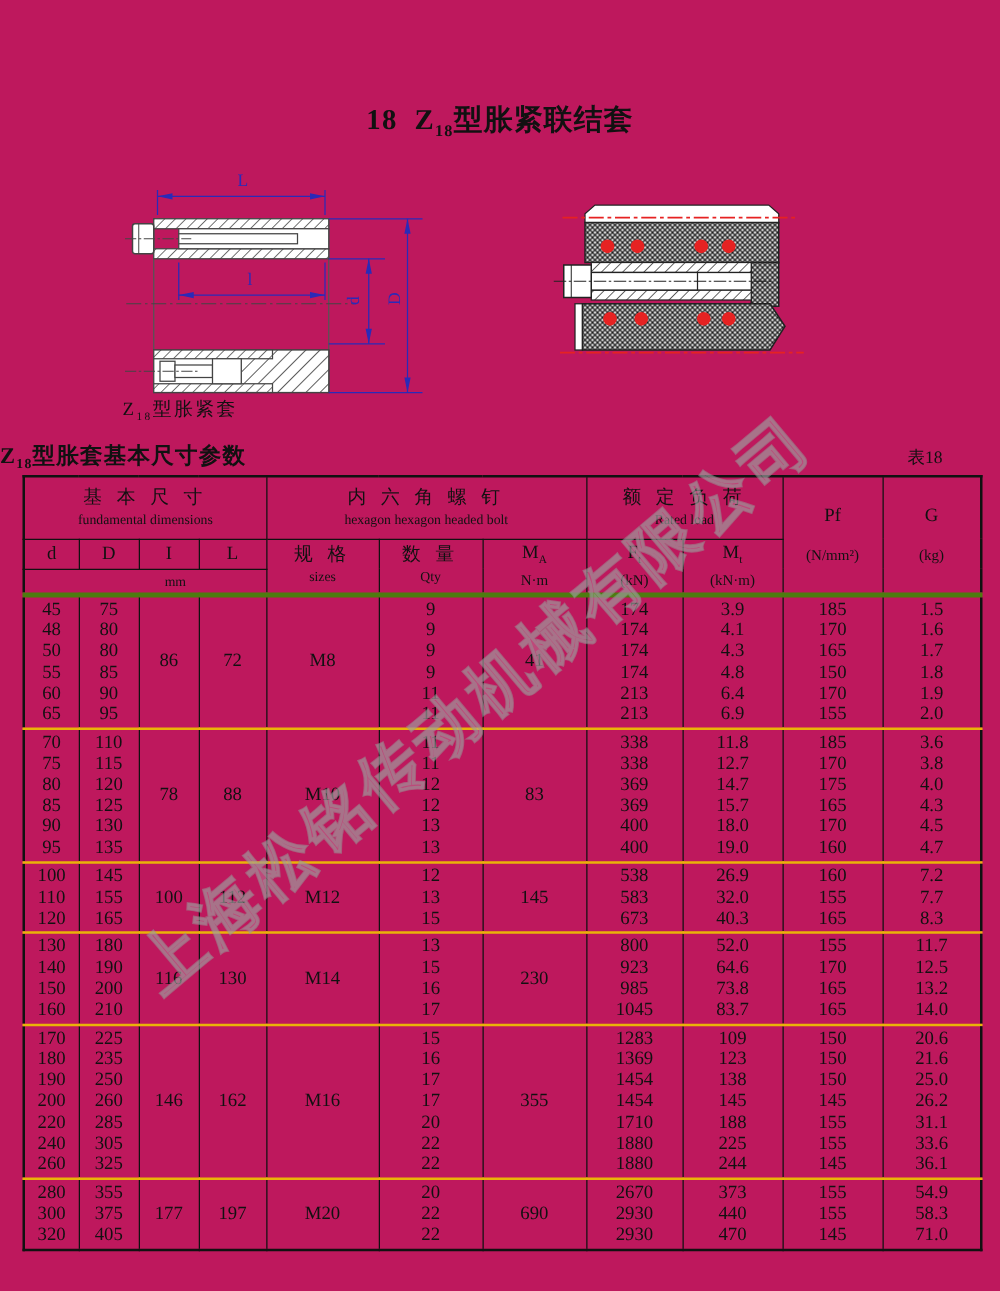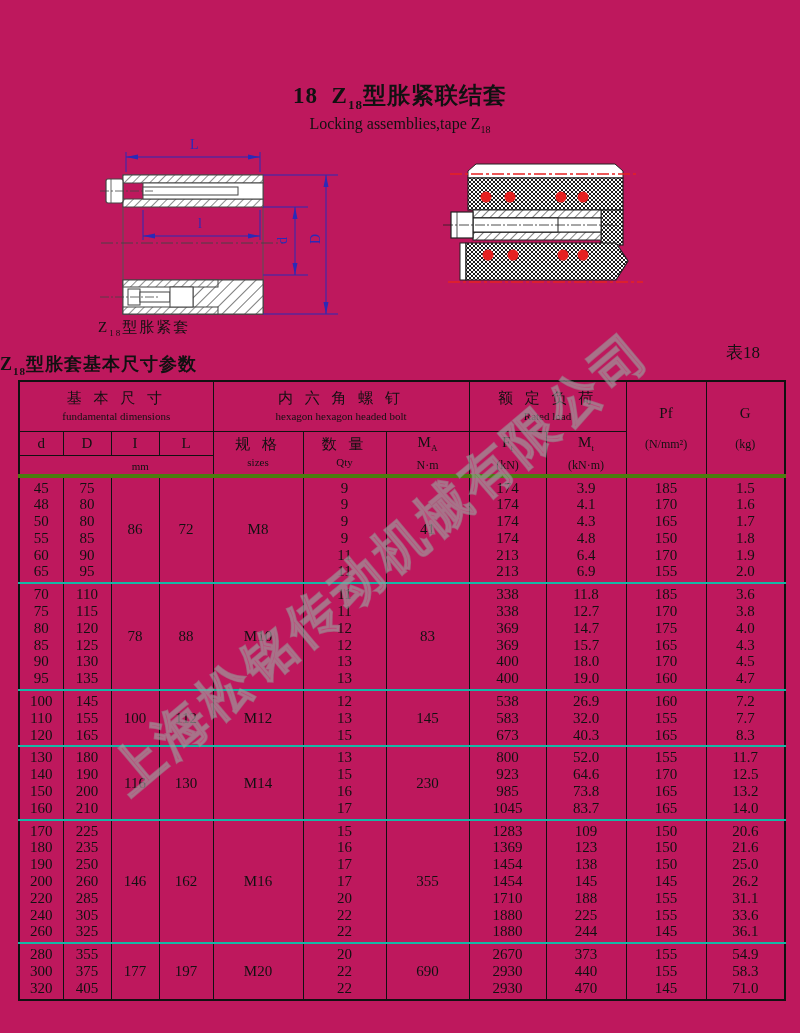--- a/index.html
+++ b/index.html
@@ -76,7 +76,6 @@
 
   <div class="title-block">
     <div class="main-title"><span>18  Z</span><sub>18</sub><span>型胀紧联结套</span></div>
-    <div class="sub-title"><span>Locking assemblies,tape Z</span><sub>18</sub></div>
   </div>
 
   <svg class="fig-left" width="265" height="190" viewBox="0 0 265 190">

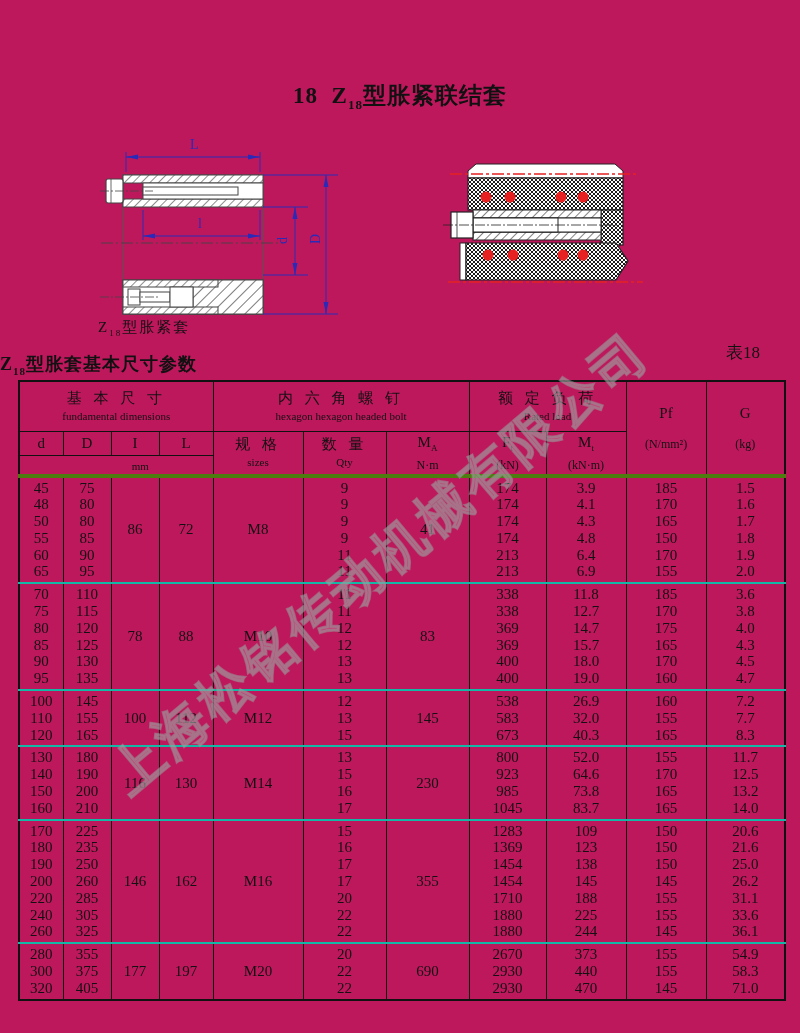--- a/index.html
+++ b/index.html
@@ -30,7 +30,7 @@
   .table-title { position:absolute; left:0; right:0; top:352px; 
     font-size:18px; font-weight:bold; letter-spacing:1px; }
   .table-title sub { font-size:11px; }
-  .table-no { position:absolute; left:726px; top:341px; font-size:17px; }
+  .table-no { position:absolute; left:726px; top:357px; font-size:14px; }
 
   
   table.spec { position:absolute; left:18px; top:380px; width:766px;

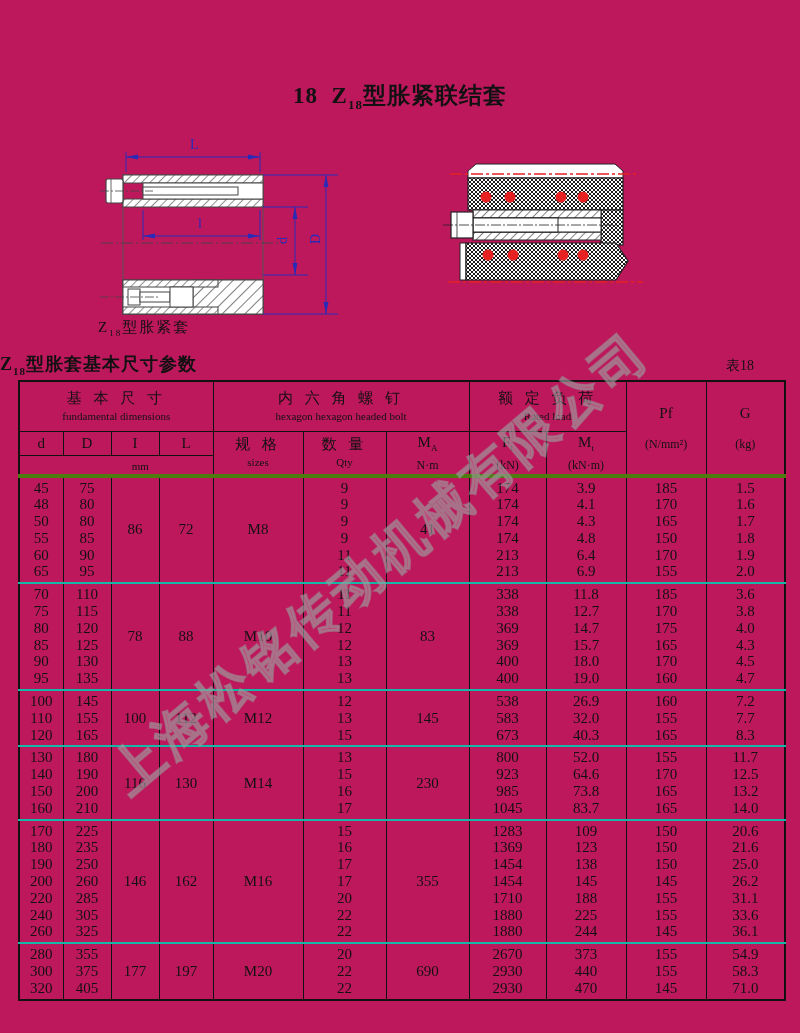--- a/index.html
+++ b/index.html
@@ -50,7 +50,7 @@
   .sym sub, td sub { font-size:9px; }
   .unit { font-size:12px; line-height:16px; }
   .tallcell .sym { margin-bottom:14px; }
-  table.spec tbody tr { border-top:2px solid #14b8a6; }
+  table.spec tbody tr { border-top:2px solid #eab308; }
   table.spec tbody td {
     font-size:15px; line-height:16.8px; white-space:pre-line; padding:2px 0;
   }

